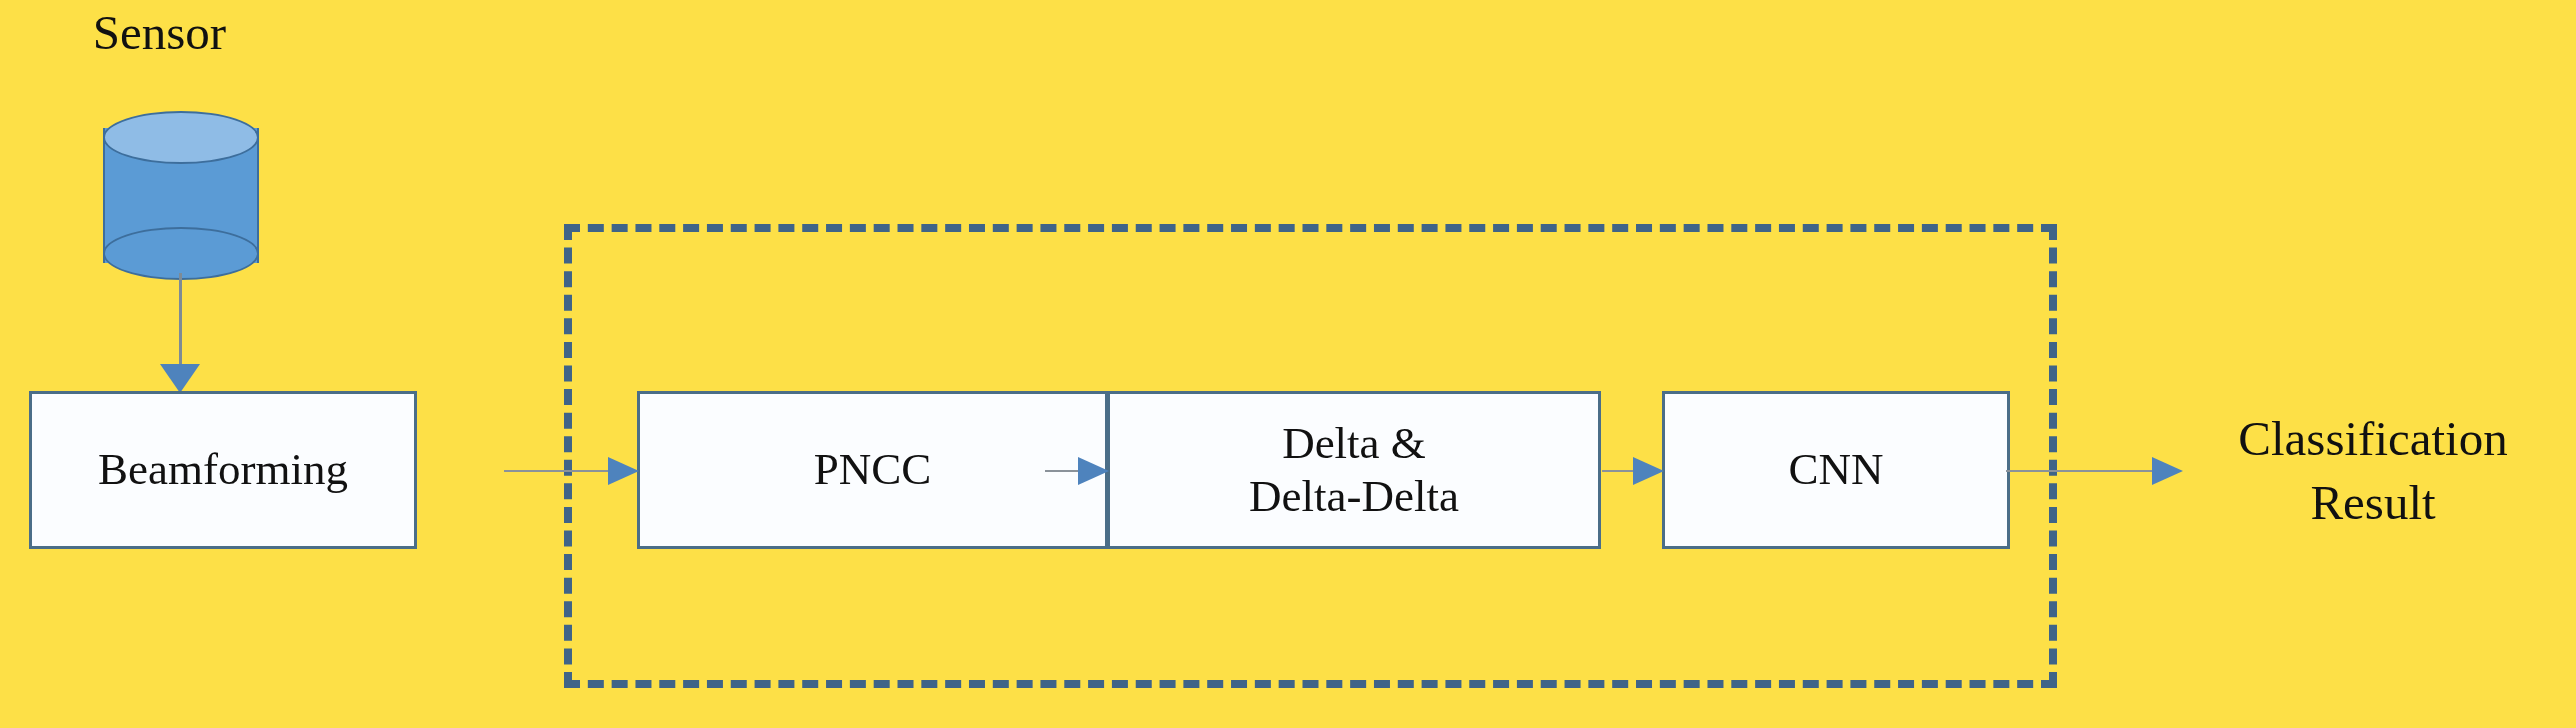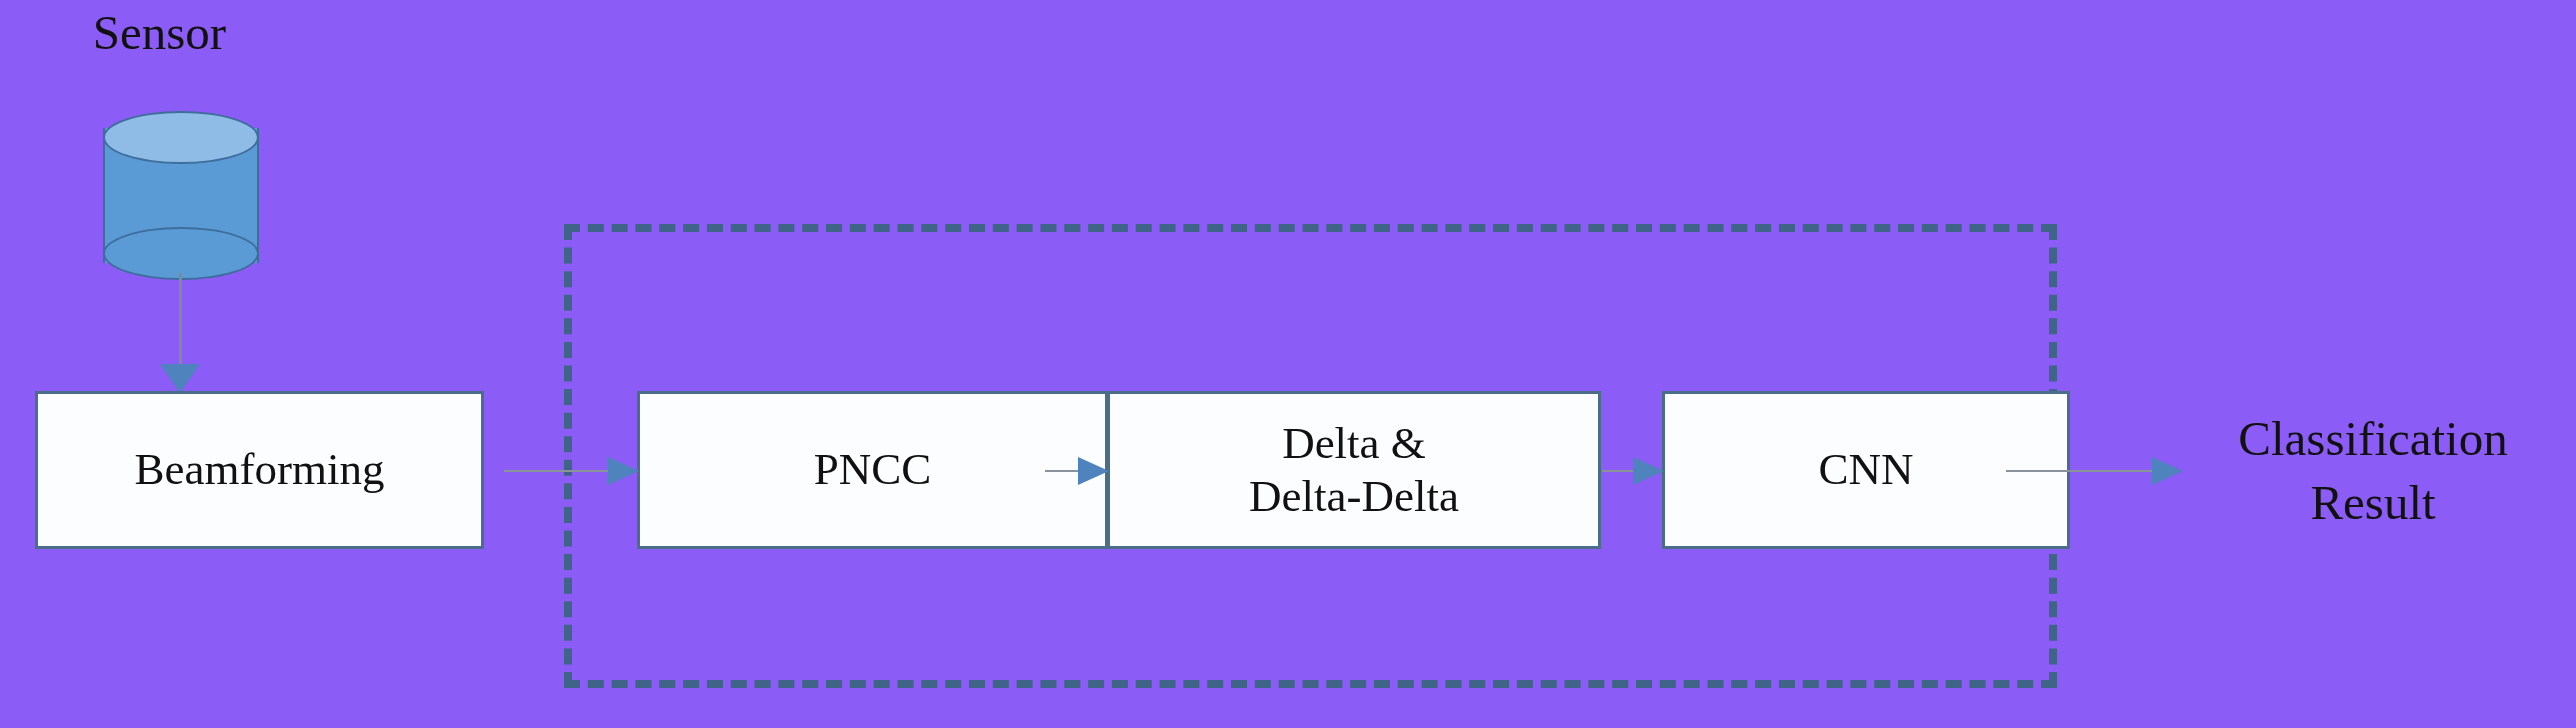--- a/index.html
+++ b/index.html
@@ -12,7 +12,7 @@
     position: relative;
     width: 2576px;
     height: 729px;
-    background: #8b5cf6;
+    background: #fde047;
     overflow: hidden;
     font-family: "Liberation Serif", "DejaVu Serif", serif;
   }

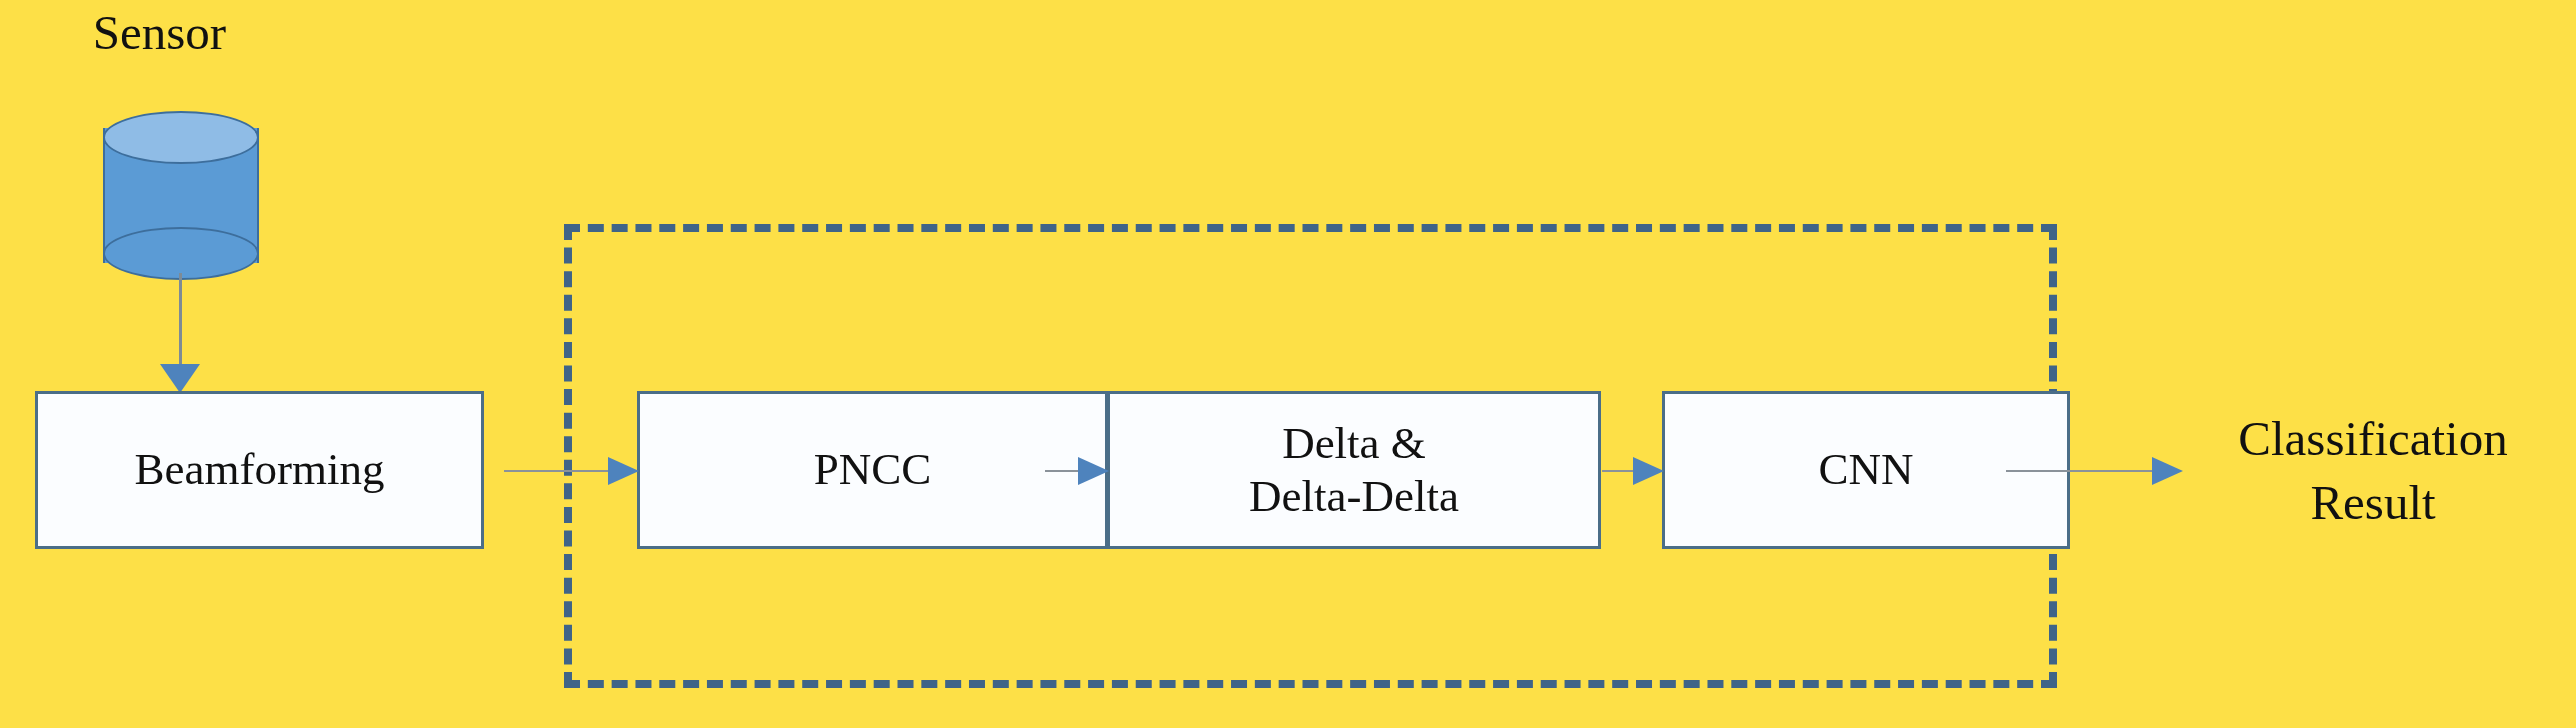--- a/index.html
+++ b/index.html
@@ -121,7 +121,7 @@
     line-height: 1.18;
     padding: 0 5.5px;
   }
-  #box-beamforming { left: 35px;   width: 449px; }
+  #box-beamforming { left: 29px;   width: 388px; }
   #box-pncc        { left: 637px;  width: 471px; }
   #box-delta       { left: 1107px; width: 494px; }
   #box-cnn         { left: 1662px; width: 408px; }

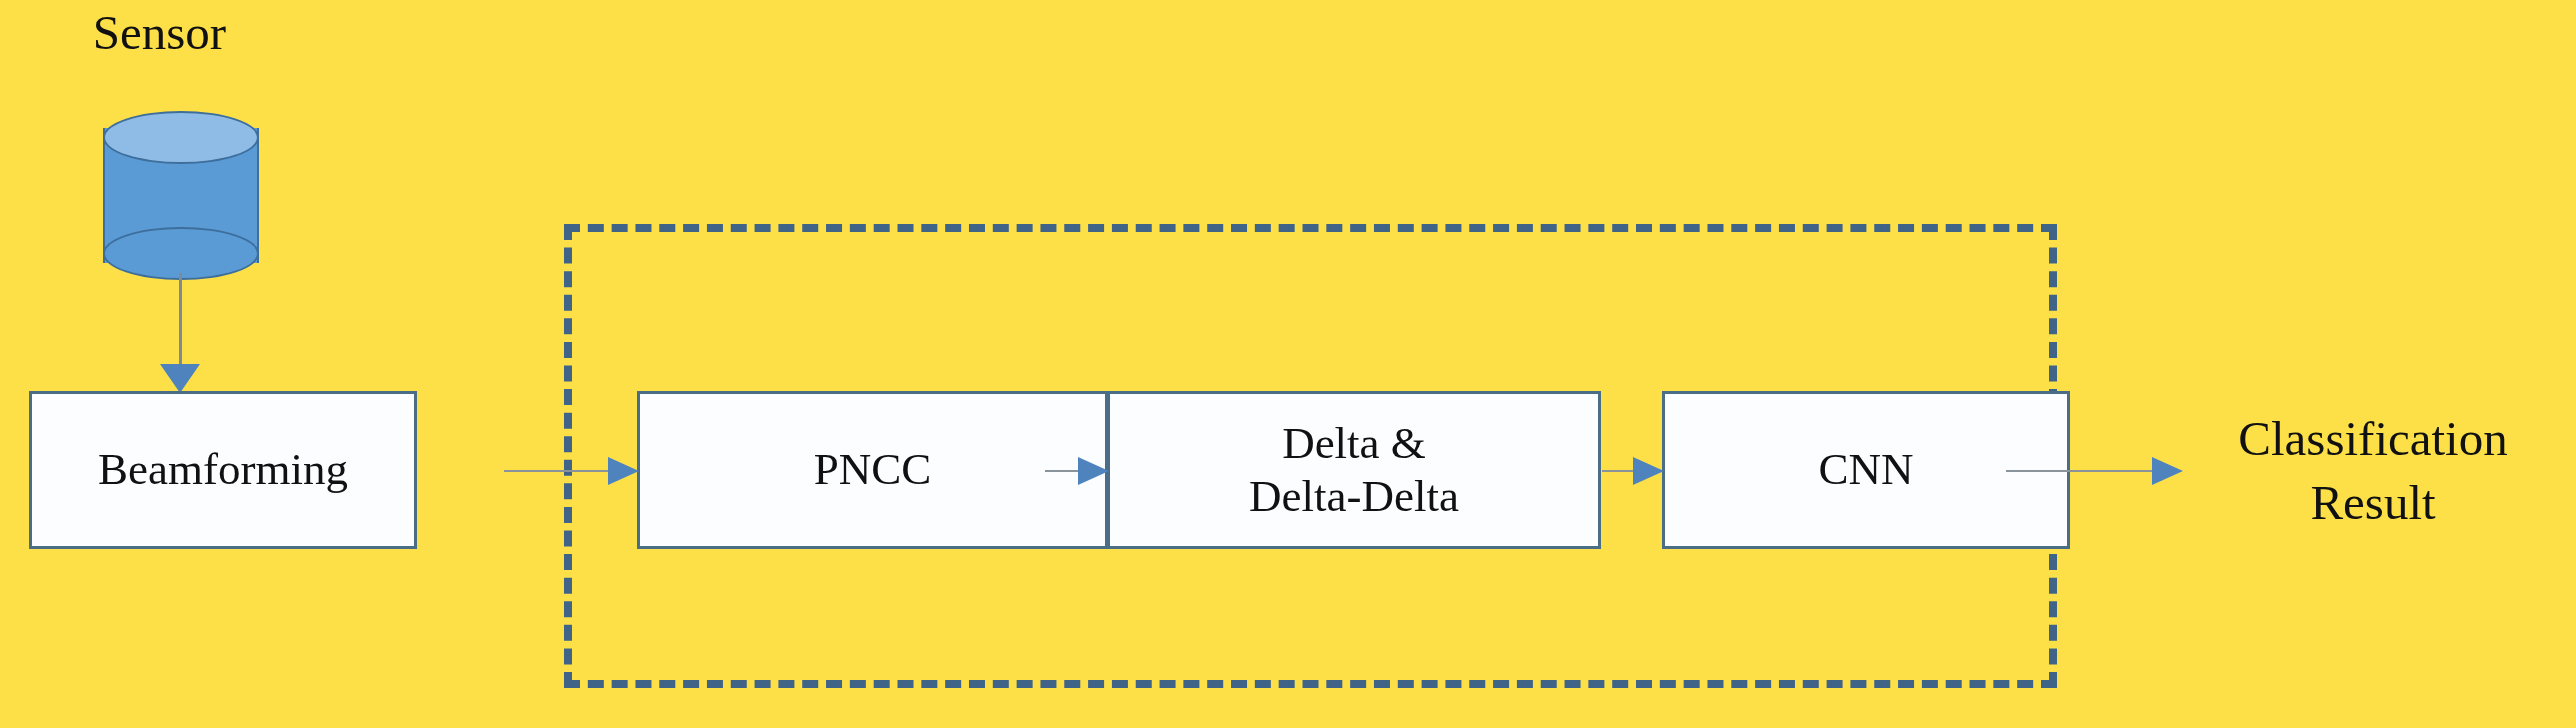--- a/index.html
+++ b/index.html
@@ -124,7 +124,7 @@
   #box-beamforming { left: 29px;   width: 388px; }
   #box-pncc        { left: 637px;  width: 471px; }
   #box-delta       { left: 1107px; width: 494px; }
-  #box-cnn         { left: 1662px; width: 408px; }
+  #box-cnn         { left: 1662px; width: 348px; }
 
   .two-line { white-space: pre-line; }
 

